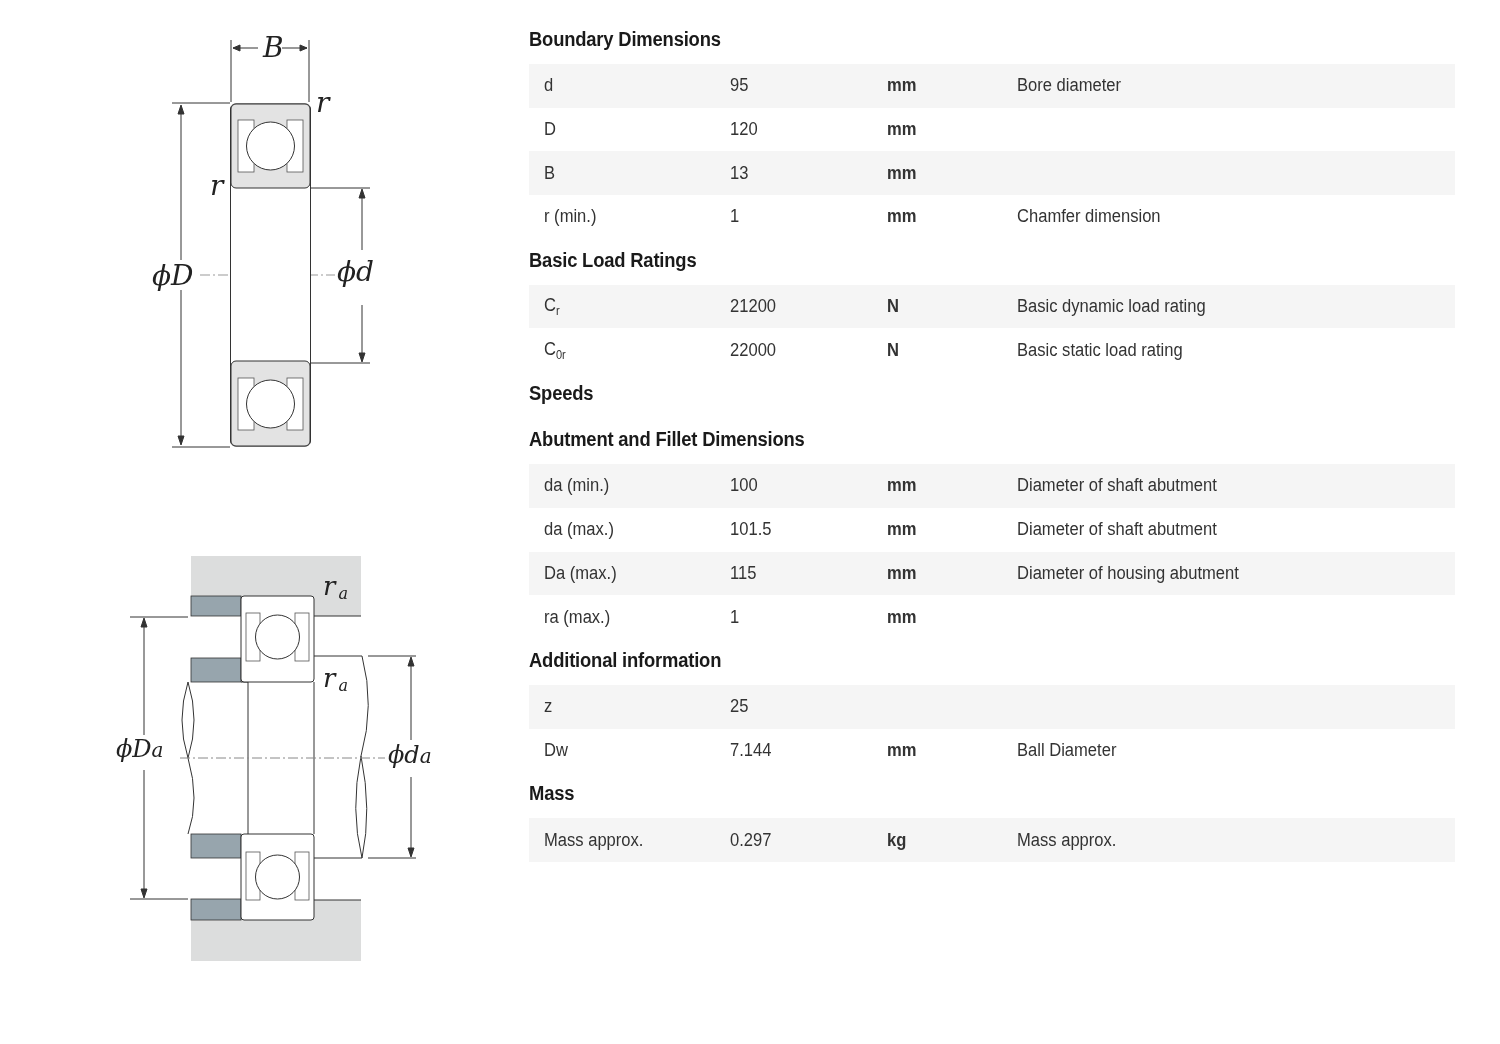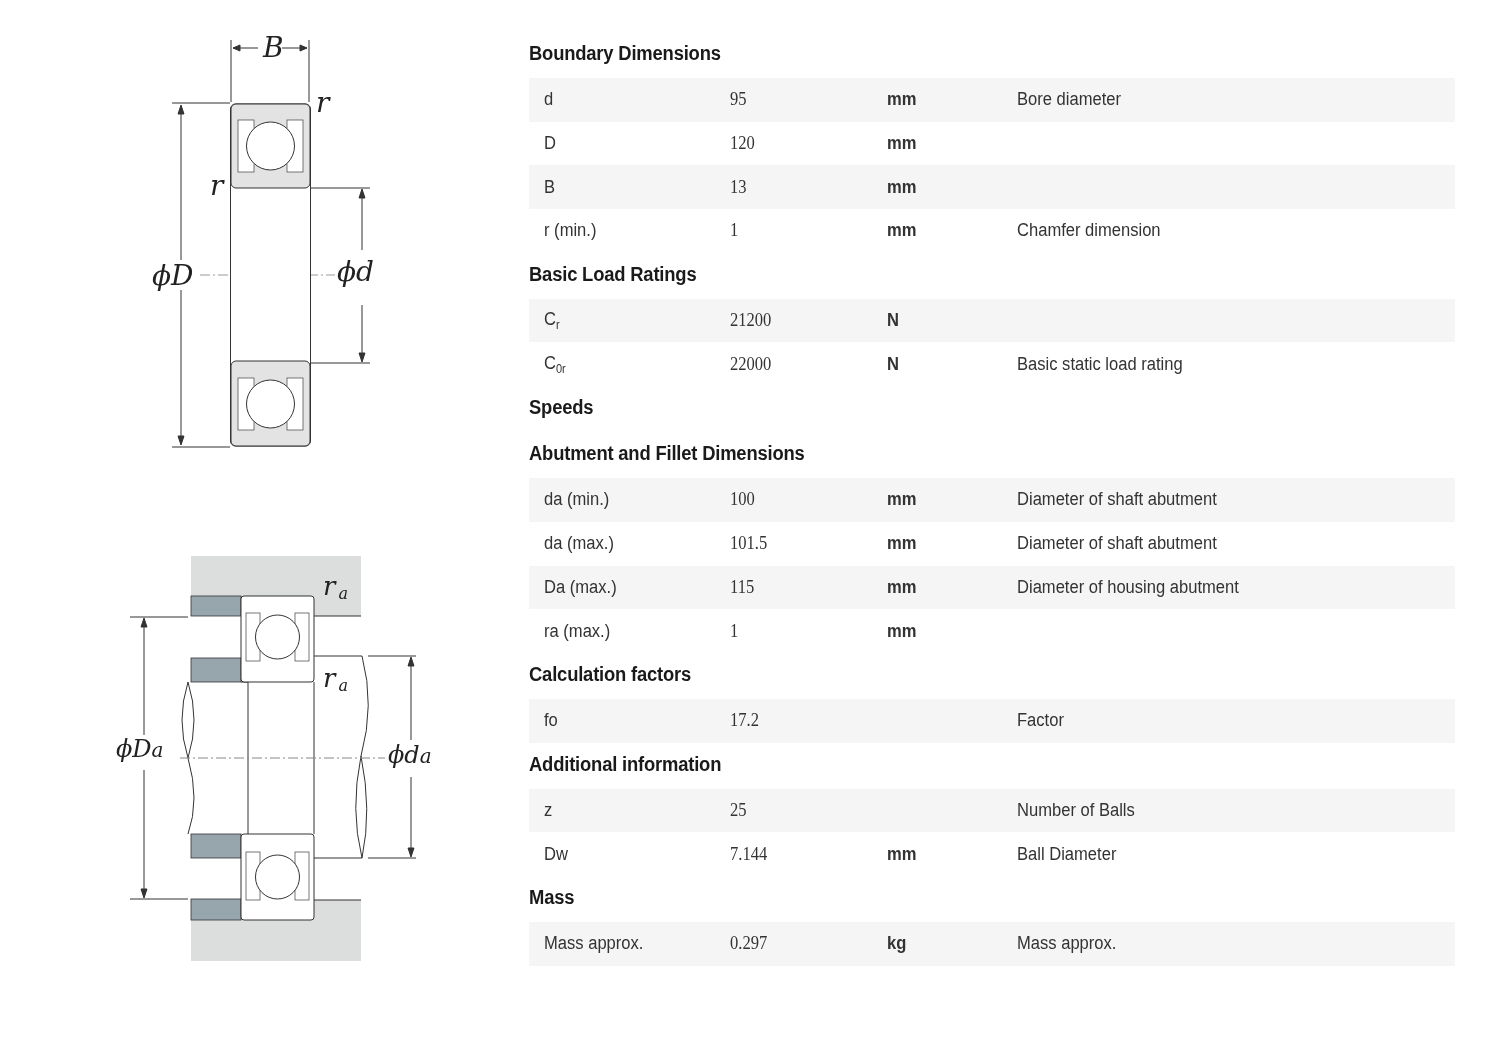--- a/index.html
+++ b/index.html
@@ -9,7 +9,7 @@
   #diag-top { left:130px; top:20px; width:280px; height:450px; }
   #diag-bot { left:100px; top:545px; width:360px; height:430px; }
   .dlabel { font-family:"DejaVu Serif", serif; font-style:italic; fill:#222; }
-  .specs { position:absolute; left:529px; top:36px; width:926px; }
+  .specs { position:absolute; left:529px; top:22px; width:926px; }
   .sec-title { font-weight:bold; font-size:20px; color:#1a1a1a; height:42px; line-height:34px;
                letter-spacing:-0.2px; transform:scaleX(0.92); transform-origin:left center; white-space:nowrap; }
   .row { display:flex; height:43.7px; align-items:center; font-size:18px; color:#333; }

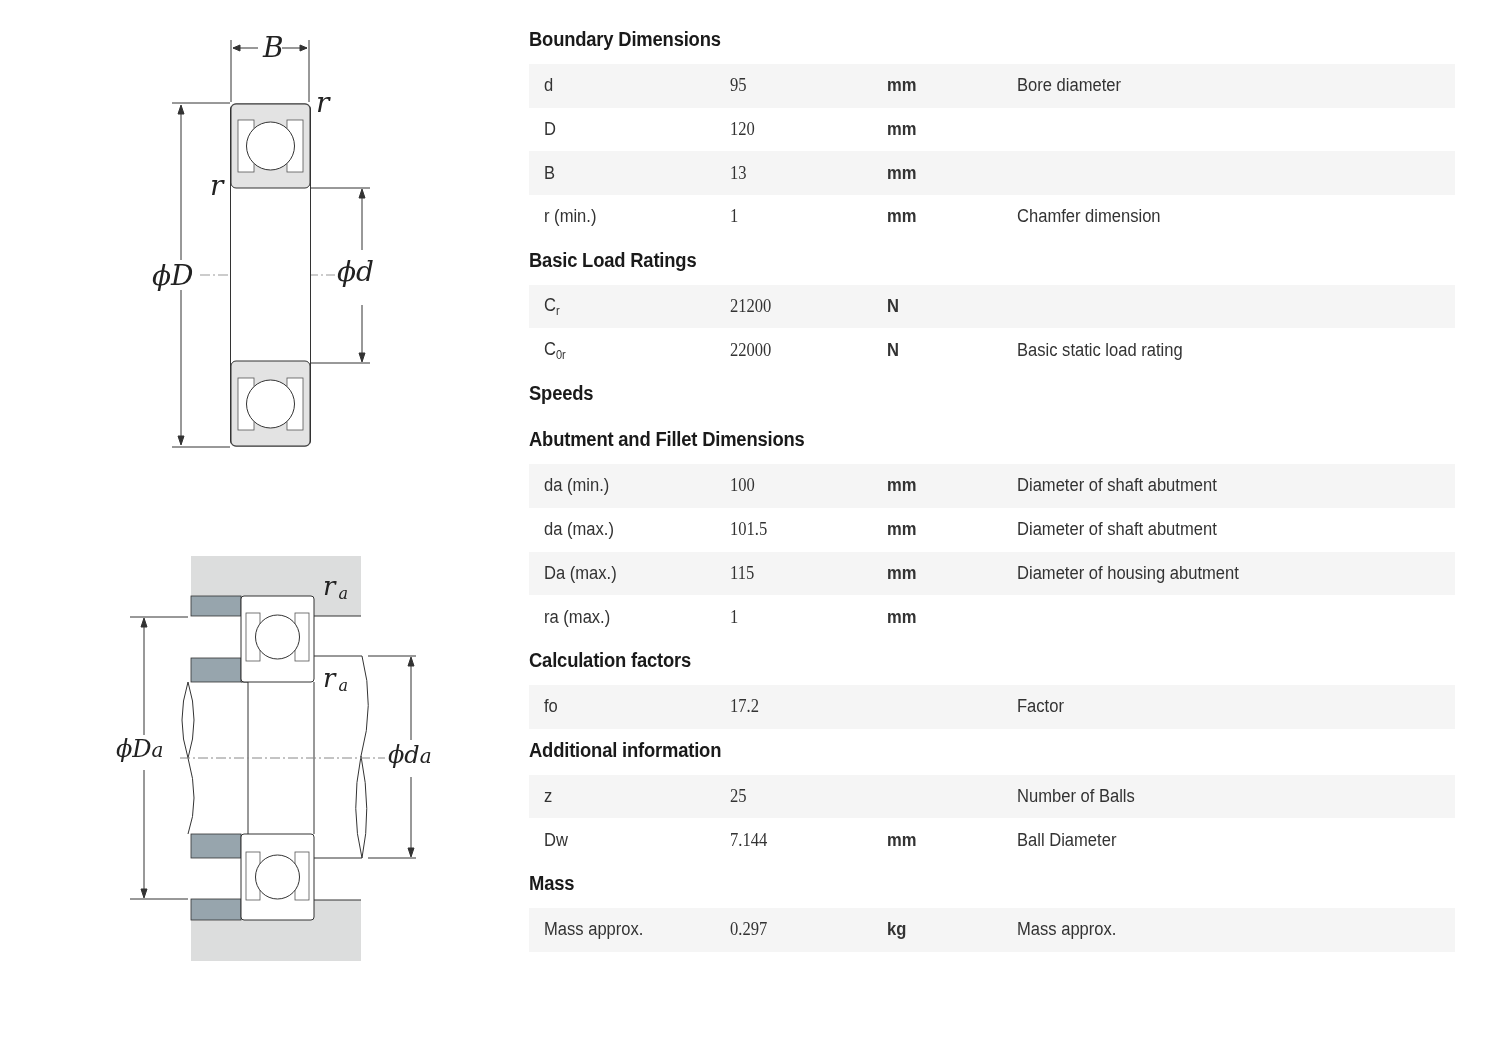--- a/index.html
+++ b/index.html
@@ -15,7 +15,7 @@
   .row { display:flex; height:43.7px; align-items:center; font-size:18px; color:#333; }
   .row.alt { background:#f5f5f5; }
   .row .c1 { width:201px; padding-left:15px; box-sizing:border-box; }
-  .row .c2 { width:157px;font-family:Liberation Serif, serif; }
+  .row .c2 { width:157px; }
   .row .c3 { width:130px;font-weight:bold; }
   .row .c4 { flex:1;text-decoration:underline; }
   .row span.t { display:inline-block; transform:scaleX(0.92); transform-origin:left center; white-space:nowrap; }

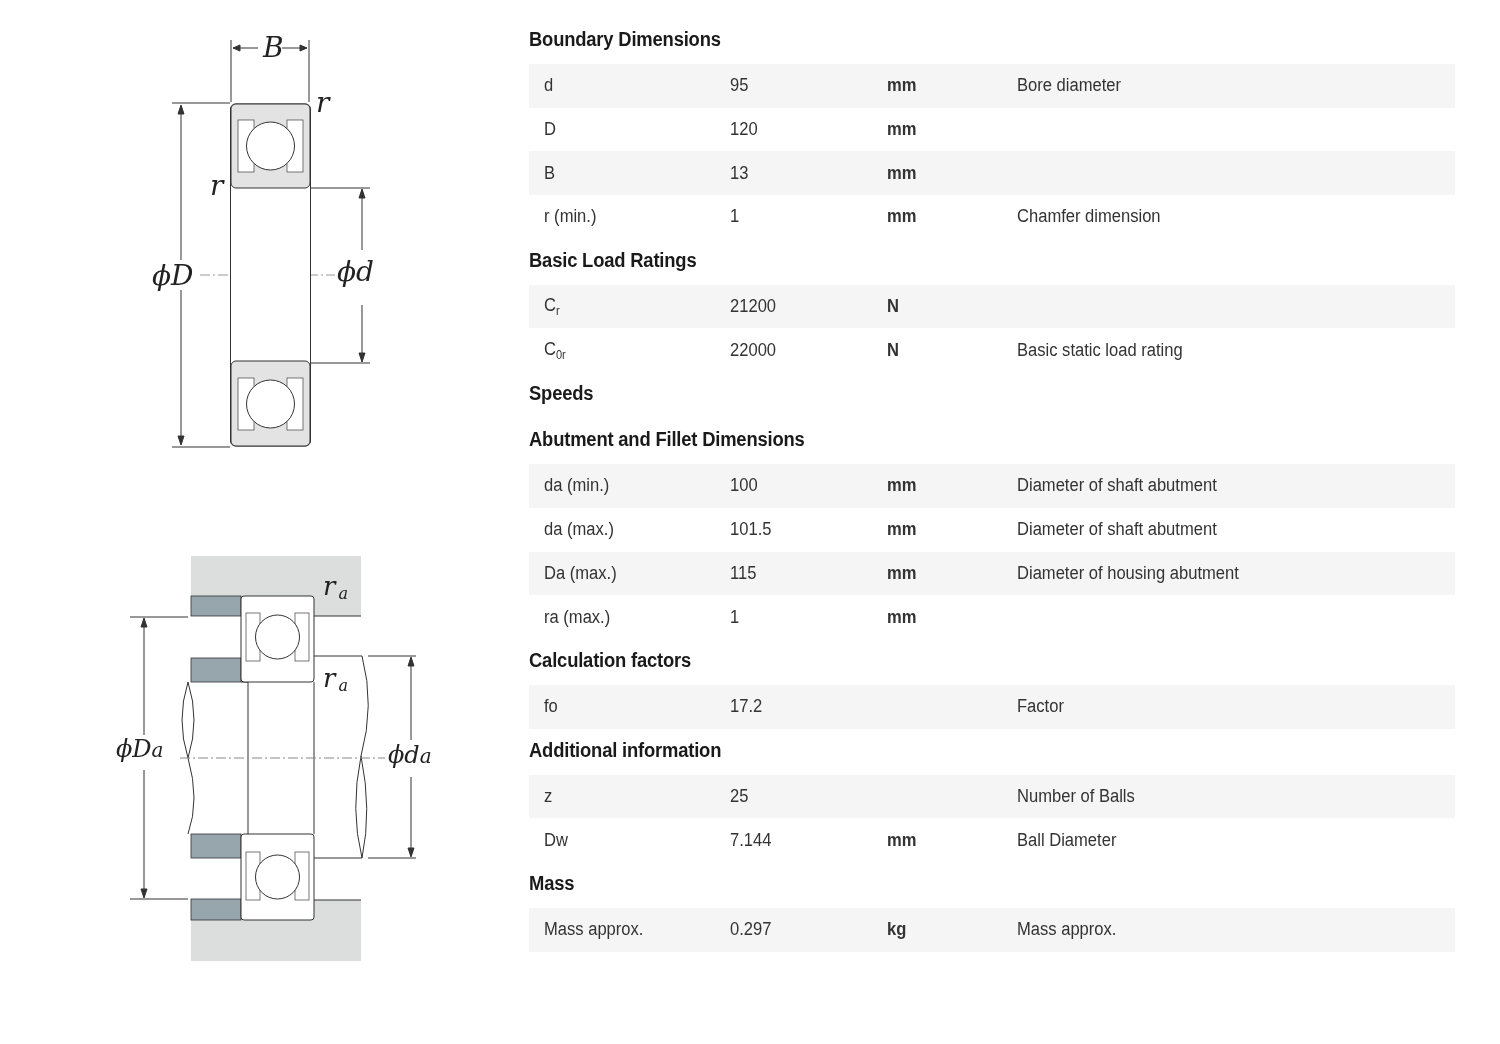--- a/index.html
+++ b/index.html
@@ -167,6 +167,7 @@
         <div class="c1"><span class="t"><span>C</span><sub>r</sub></span></div>
         <div class="c2"><span class="t"><span>21200</span></span></div>
         <div class="c3"><span class="t"><span>N</span></span></div>
+        <div class="c4"><span class="t"><span>Basic dynamic load rating</span></span></div>
       </div>
       <div class="row">
         <div class="c1"><span class="t"><span>C</span><sub>0r</sub></span></div>

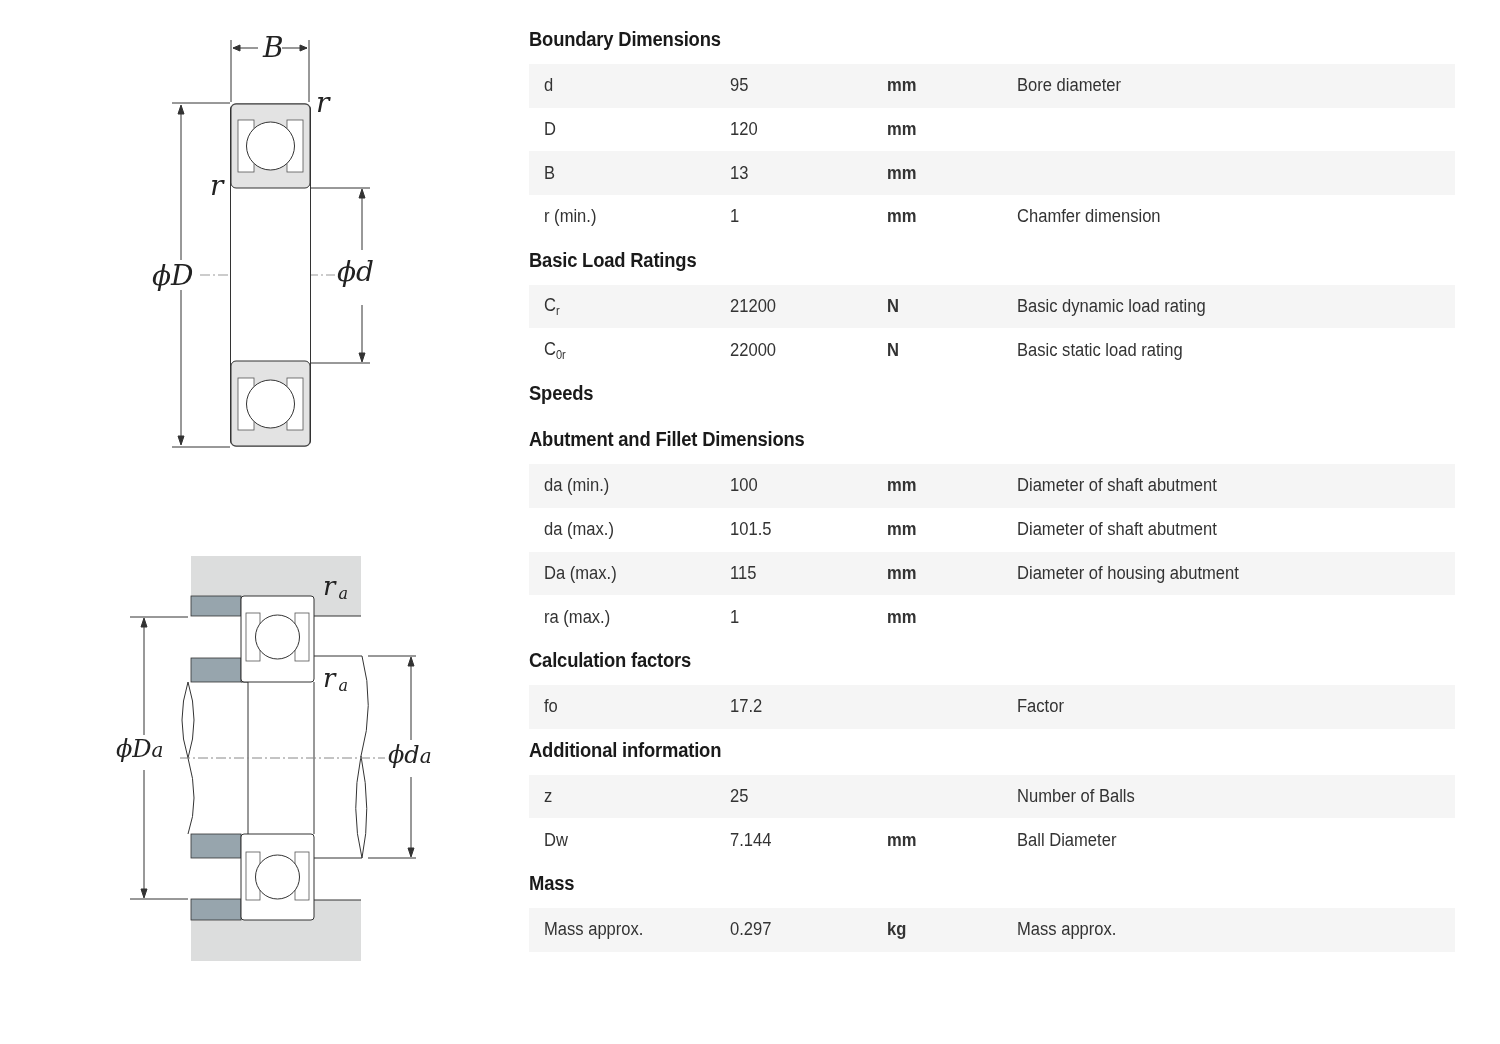--- a/index.html
+++ b/index.html
@@ -209,16 +209,6 @@
       <div class="gap"></div>
     </div>
     <div>
-      <div class="sec-title">Calculation factors</div>
-      <div class="row alt">
-        <div class="c1"><span class="t"><span>fo</span></span></div>
-        <div class="c2"><span class="t"><span>17.2</span></span></div>
-        <div class="c3"><span class="t"><span></span></span></div>
-        <div class="c4"><span class="t"><span>Factor</span></span></div>
-      </div>
-      <div class="gap"></div>
-    </div>
-    <div>
       <div class="sec-title">Additional information</div>
       <div class="row alt">
         <div class="c1"><span class="t"><span>z</span></span></div>

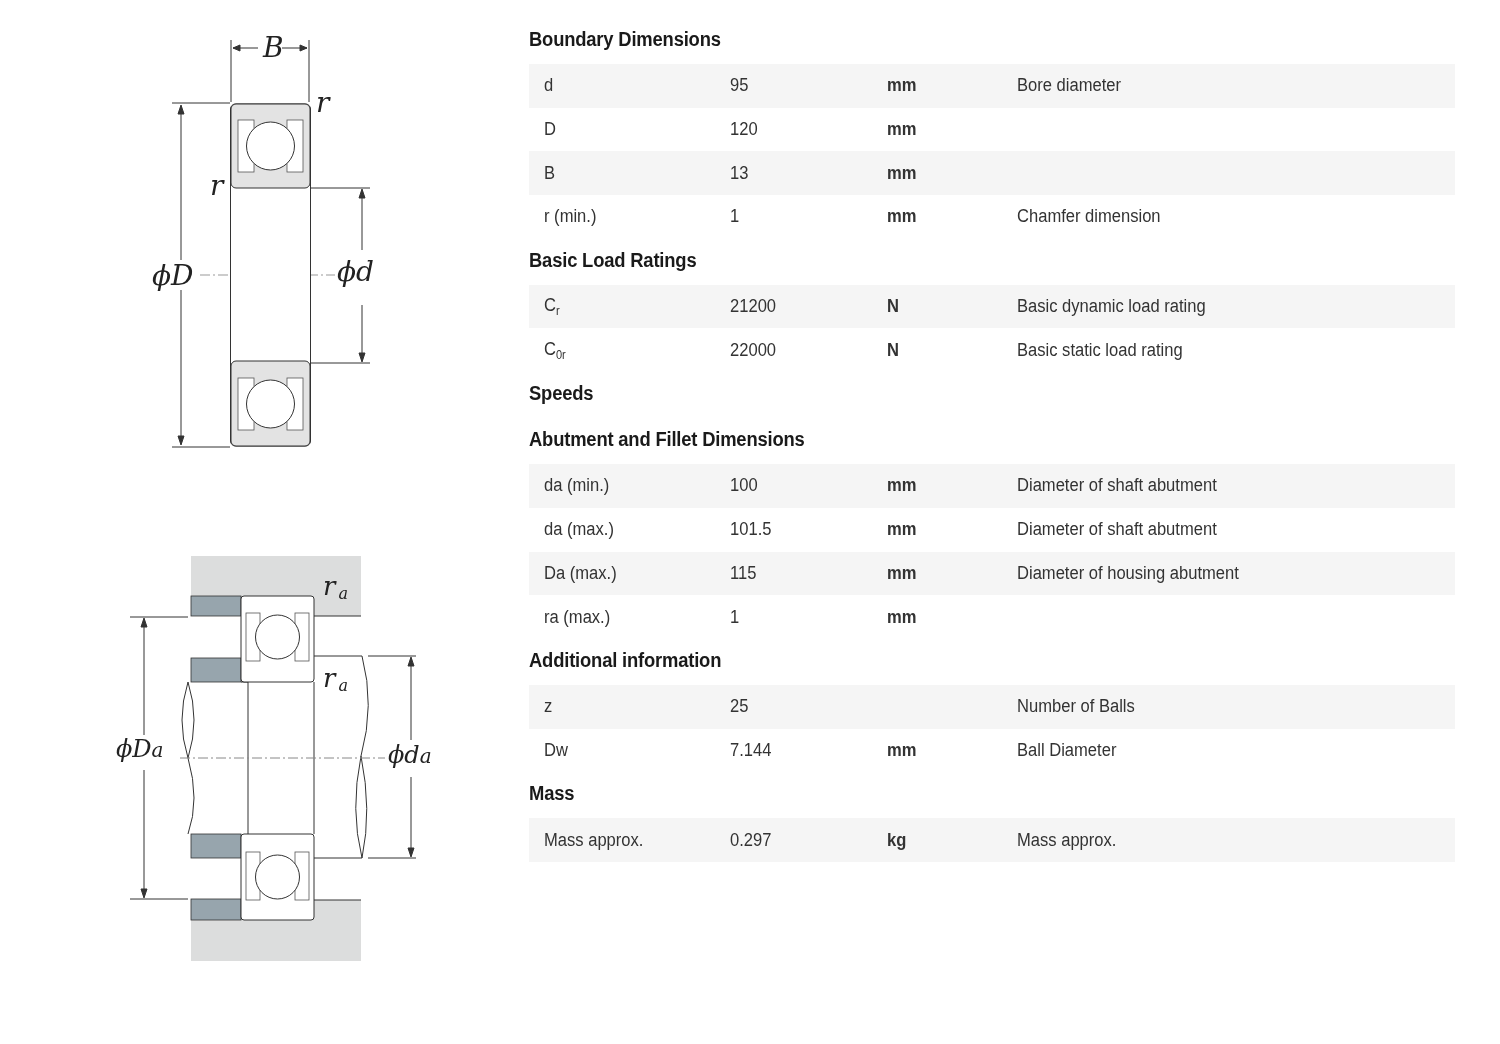--- a/index.html
+++ b/index.html
@@ -214,7 +214,6 @@
         <div class="c1"><span class="t"><span>z</span></span></div>
         <div class="c2"><span class="t"><span>25</span></span></div>
         <div class="c3"><span class="t"><span></span></span></div>
-        <div class="c4"><span class="t"><span>Number of Balls</span></span></div>
       </div>
       <div class="row">
         <div class="c1"><span class="t"><span>Dw</span></span></div>

